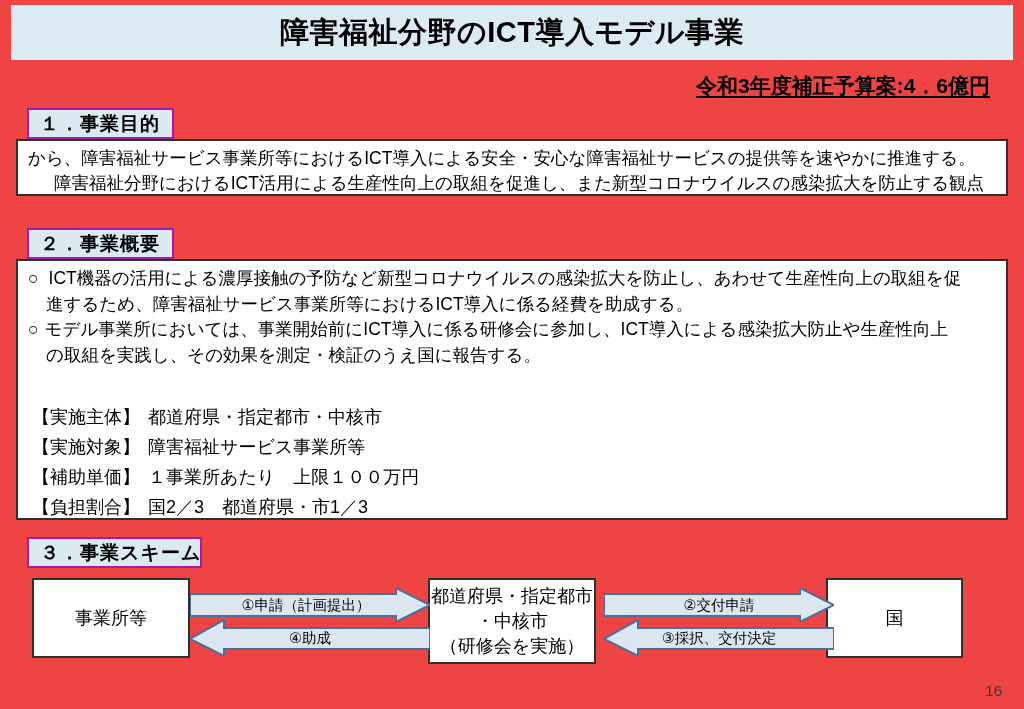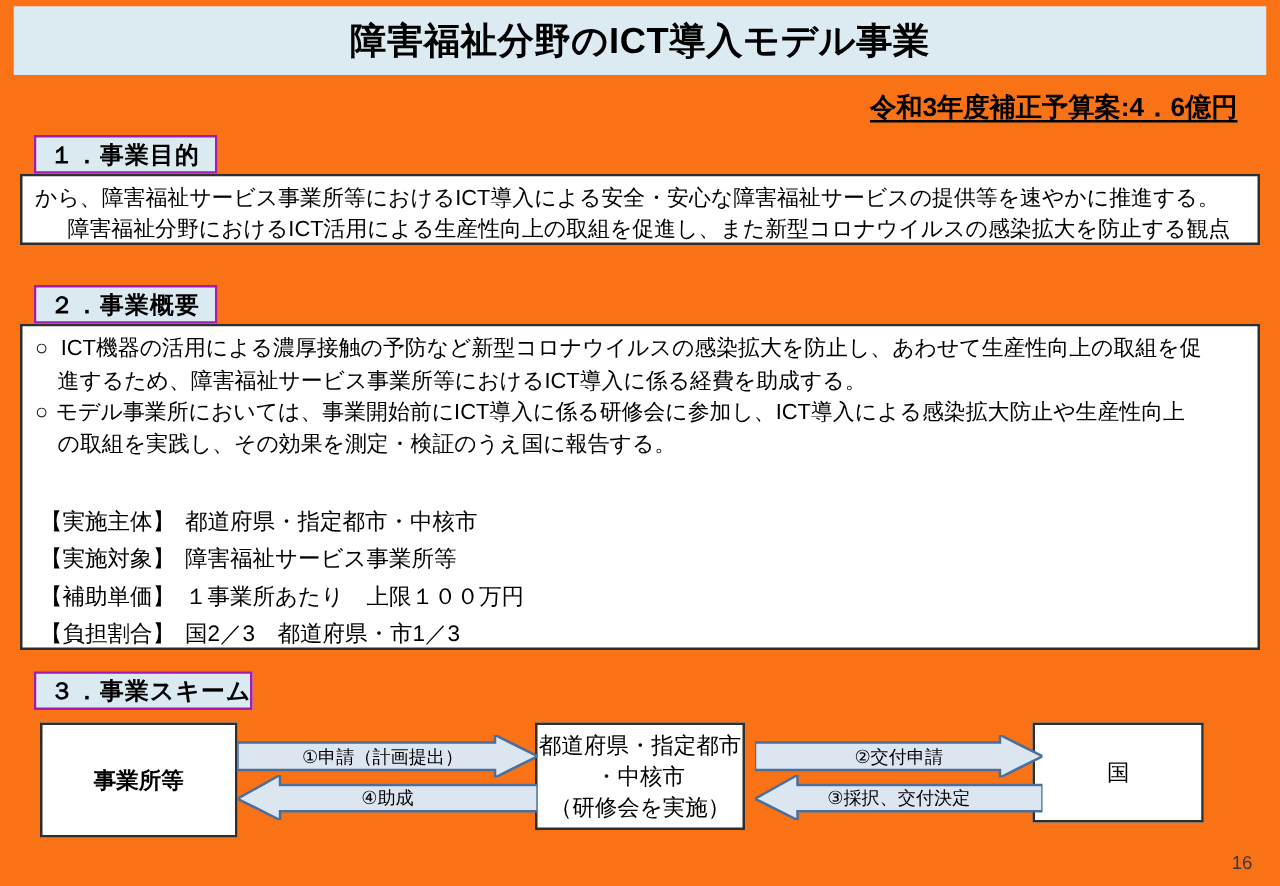--- a/index.html
+++ b/index.html
@@ -15,7 +15,7 @@
     position: relative;
     width: 1024px;
     height: 709px;
-    background: #f97316;
+    background: #ef4444;
     overflow: hidden;
   }
 

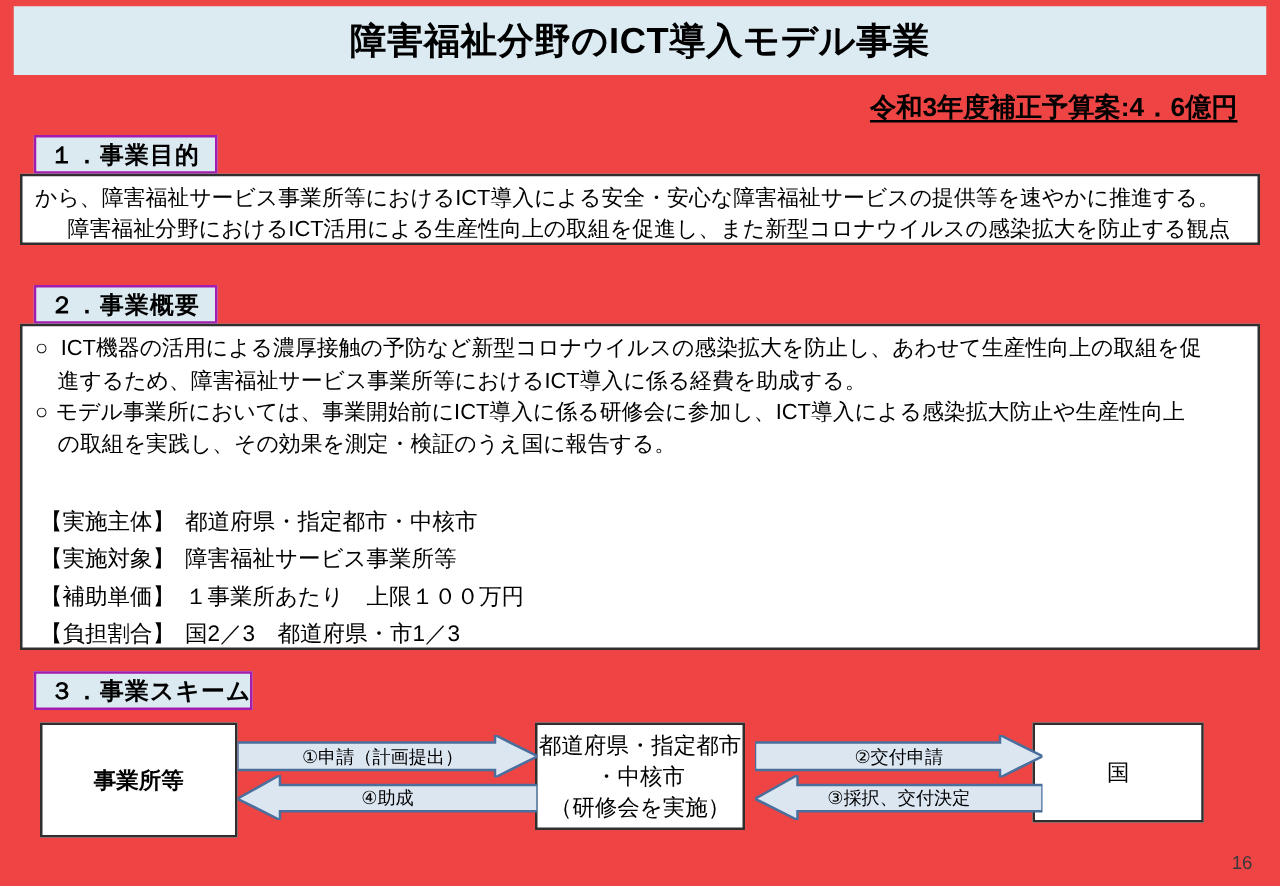--- a/index.html
+++ b/index.html
@@ -121,7 +121,7 @@
     font-size: 18px;
     line-height: 25px;
   }
-  #dbox-jigyosho { left: 32px; top: 578px; width: 158px; height: 92px; font-weight: bold; }
+  #dbox-jigyosho { left: 32px; top: 578px; width: 158px; height: 80px; }
   #dbox-pref     { left: 428px; top: 578px; width: 168px; height: 86px; }
   #dbox-kuni     { left: 826px; top: 578px; width: 137px; height: 80px; }
 

